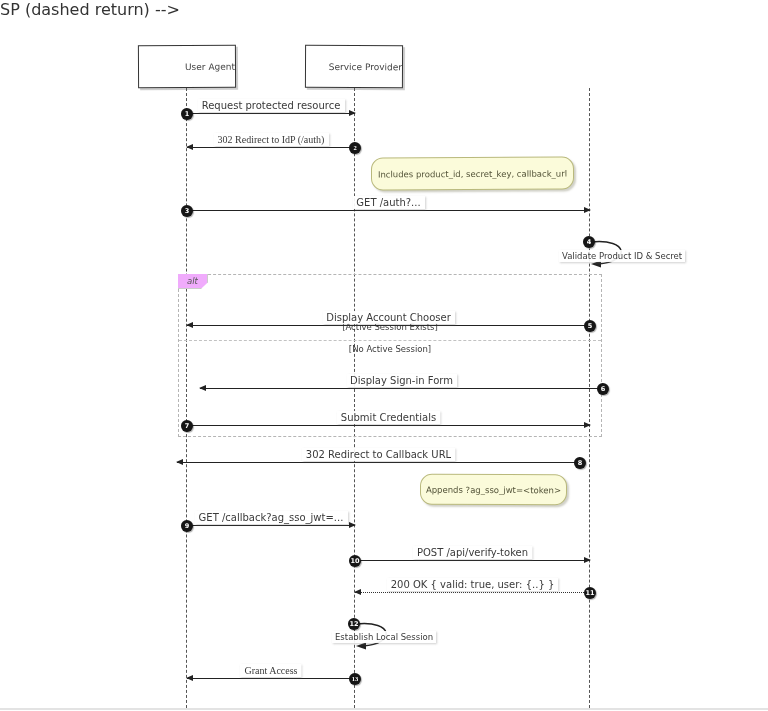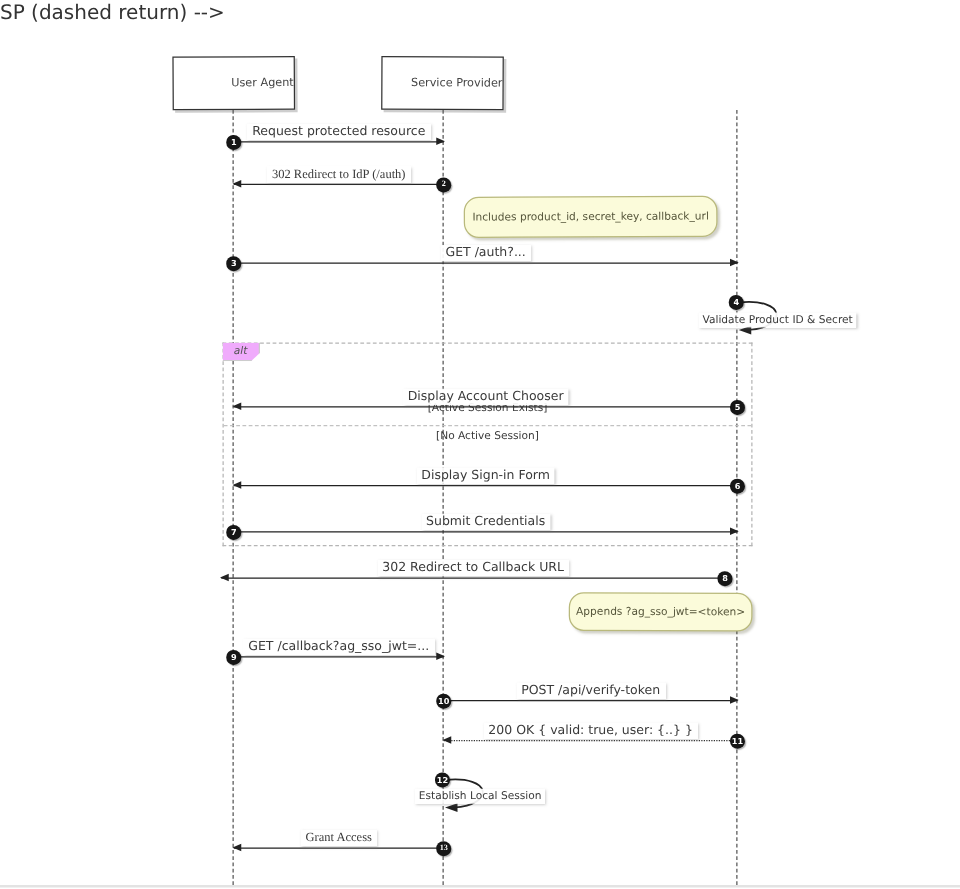--- a/index.html
+++ b/index.html
@@ -136,7 +136,7 @@
   </div>
 
   
-  <div class="msg" style="left:187px; top:388px; width:403px;">
+  <div class="msg" style="left:200px; top:388px; width:403px;">
     <span class="lbl">Display Sign-in Form</span>
     <div class="head l"></div>
     <div class="badge end">6</div>

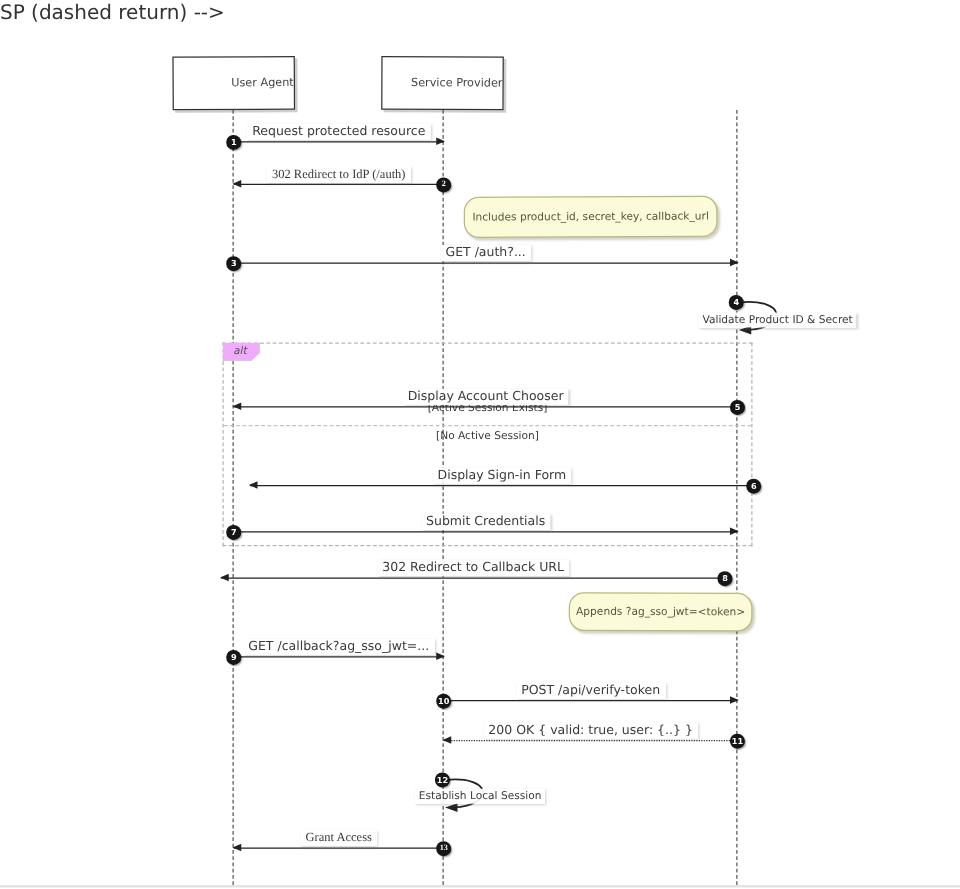--- a/index.html
+++ b/index.html
@@ -52,7 +52,7 @@
     font-size:8.5px; color:#55553a; border-radius:12px;
   }
   .n0 { left:371px; top:157px; width:203px; height:33px; transform:rotate(-.25deg); }
-  .n1 { left:420px; top:474px; width:147px; height:31px; transform:rotate(.25deg);margin-left:35px; }
+  .n1 { left:420px; top:474px; width:147px; height:31px; transform:rotate(.25deg); }
   
   .altframe { position:absolute; left:178px; top:274px; width:424px; height:163px; border:1.2px dashed #b5b5b5; }
   .alt-tab {

